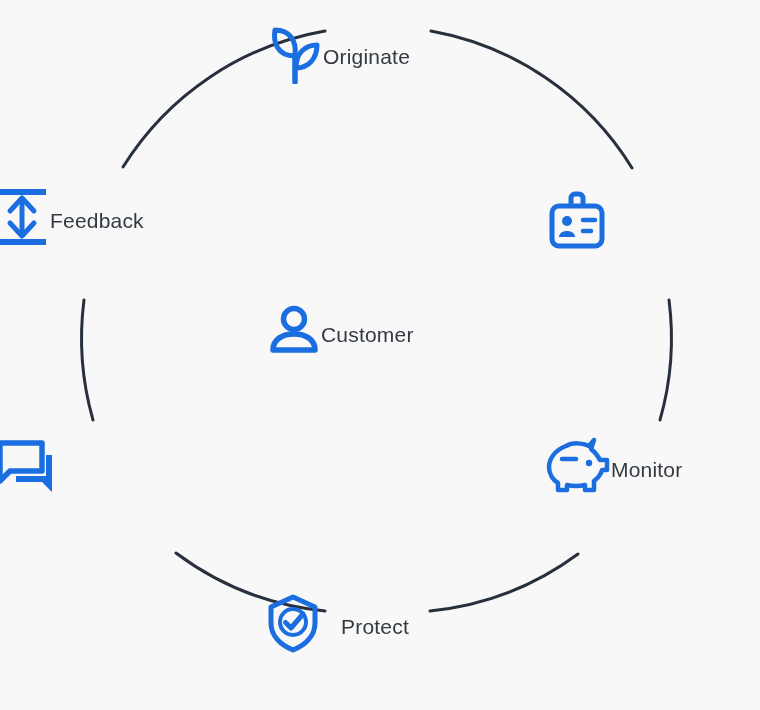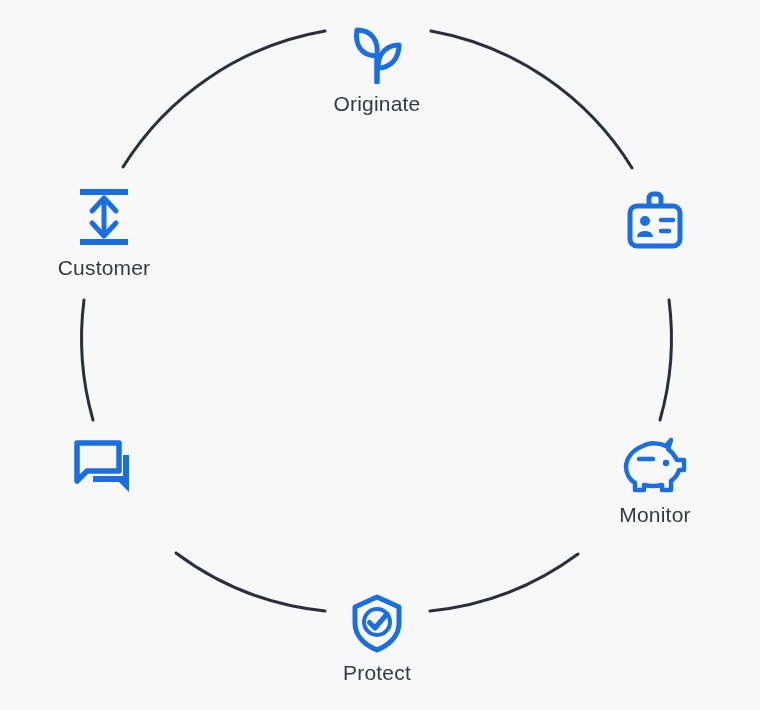--- a/index.html
+++ b/index.html
@@ -31,7 +31,7 @@
     margin-left: -110px;
     text-align: center;
     display: flex;
-    flex-direction: column;
+    flex-direction: row;
     align-items: center;
     justify-content: flex-start;
   }

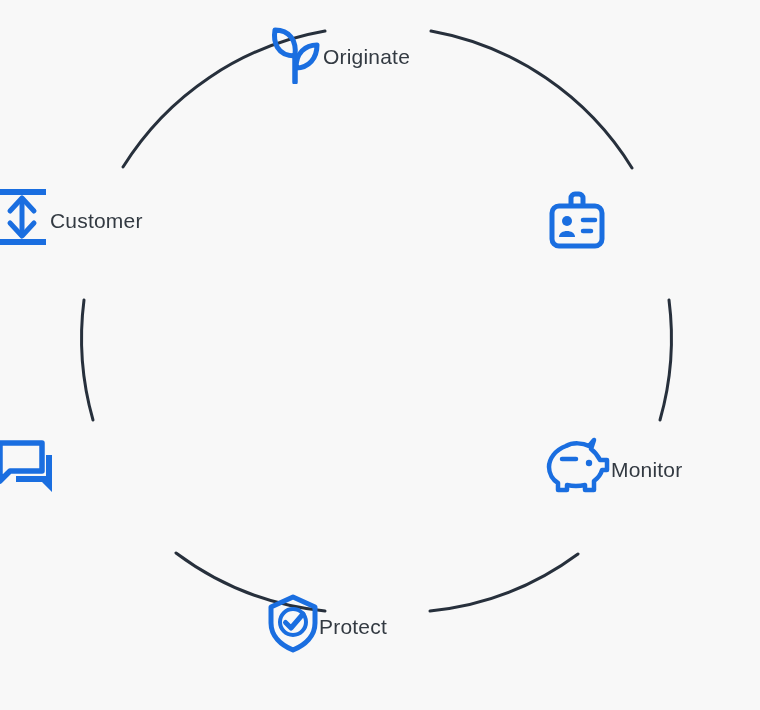--- a/index.html
+++ b/index.html
@@ -135,7 +135,7 @@
         <path d="M16 37 L 28 50 L 40 37" stroke="#1a6ee0" stroke-width="5" stroke-linecap="round" stroke-linejoin="round" fill="none"></path>
       </svg>
     </span>
-    <span class="label">Customer</span>
+    <span class="label">Feedback</span>
   </div>
 
 

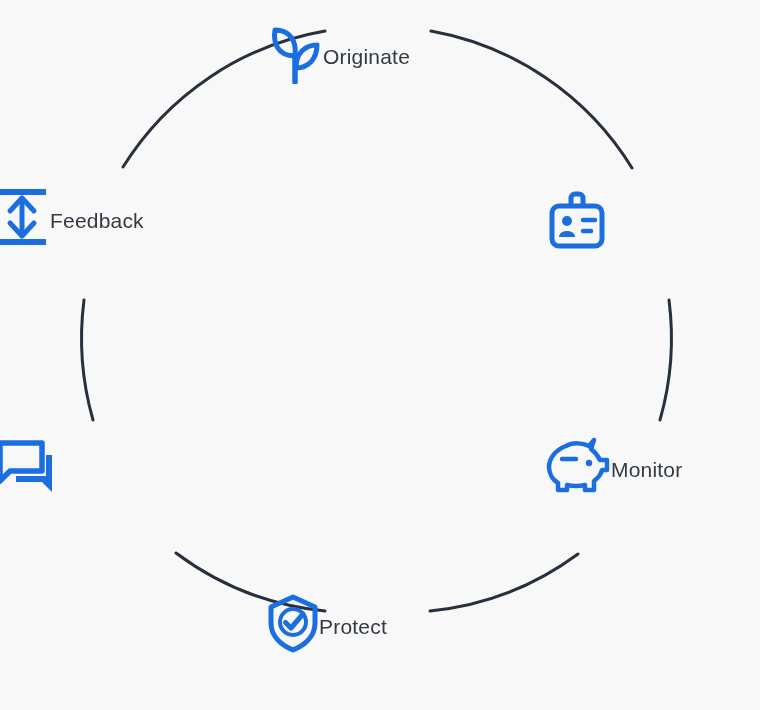--- a/index.html
+++ b/index.html
@@ -138,6 +138,15 @@
     <span class="label">Feedback</span>
   </div>
 
+  <div class="node center-node" style="left:377px; top:305px;">
+    <span class="icon">
+      <svg width="54" height="50" viewBox="0 0 54 50" fill="none">
+        <circle cx="27" cy="14" r="10.5" stroke="#1a6ee0" stroke-width="5.5" fill="none"></circle>
+        <path d="M6 45 C 6 34, 16 29, 27 29 C 38 29, 48 34, 48 45 Z" stroke="#1a6ee0" stroke-width="5.5" stroke-linejoin="round" fill="none"></path>
+      </svg>
+    </span>
+    <span class="label">Customer</span>
+  </div>
 
 </div>
 

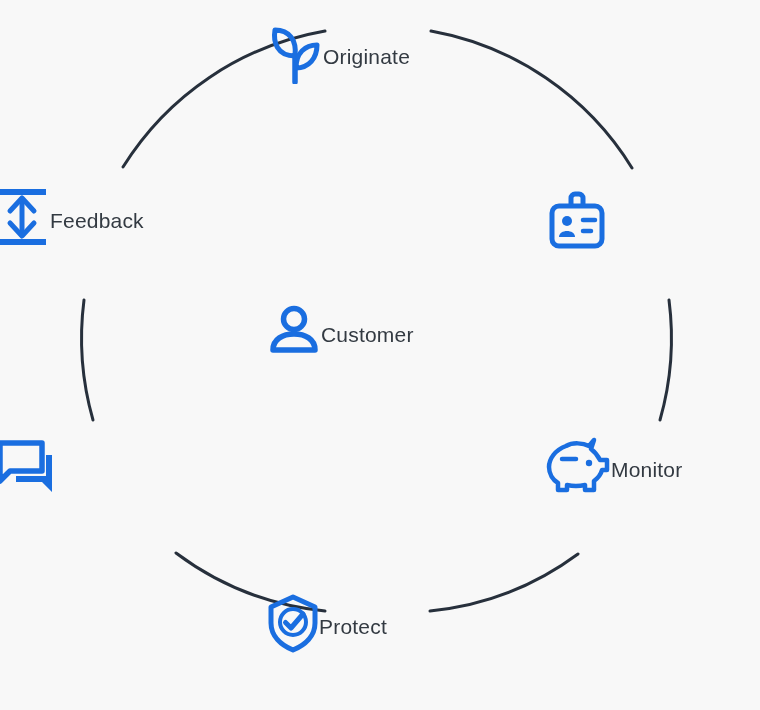--- a/index.html
+++ b/index.html
@@ -105,7 +105,7 @@
     <span class="label">Monitor</span>
   </div>
 
-  <div class="node" style="left:377px; top:593px;">
+  <div class="node" style="left:377px; top:593px;gap:22px;">
     <span class="icon">
       <svg width="52" height="60" viewBox="0 0 52 60" fill="none">
         <path d="M26 4 L 48 14 L 48 30 C 48 43, 38 52, 26 57 C 14 52, 4 43, 4 30 L 4 14 Z" stroke="#1a6ee0" stroke-width="5" stroke-linejoin="round" fill="none"></path>

